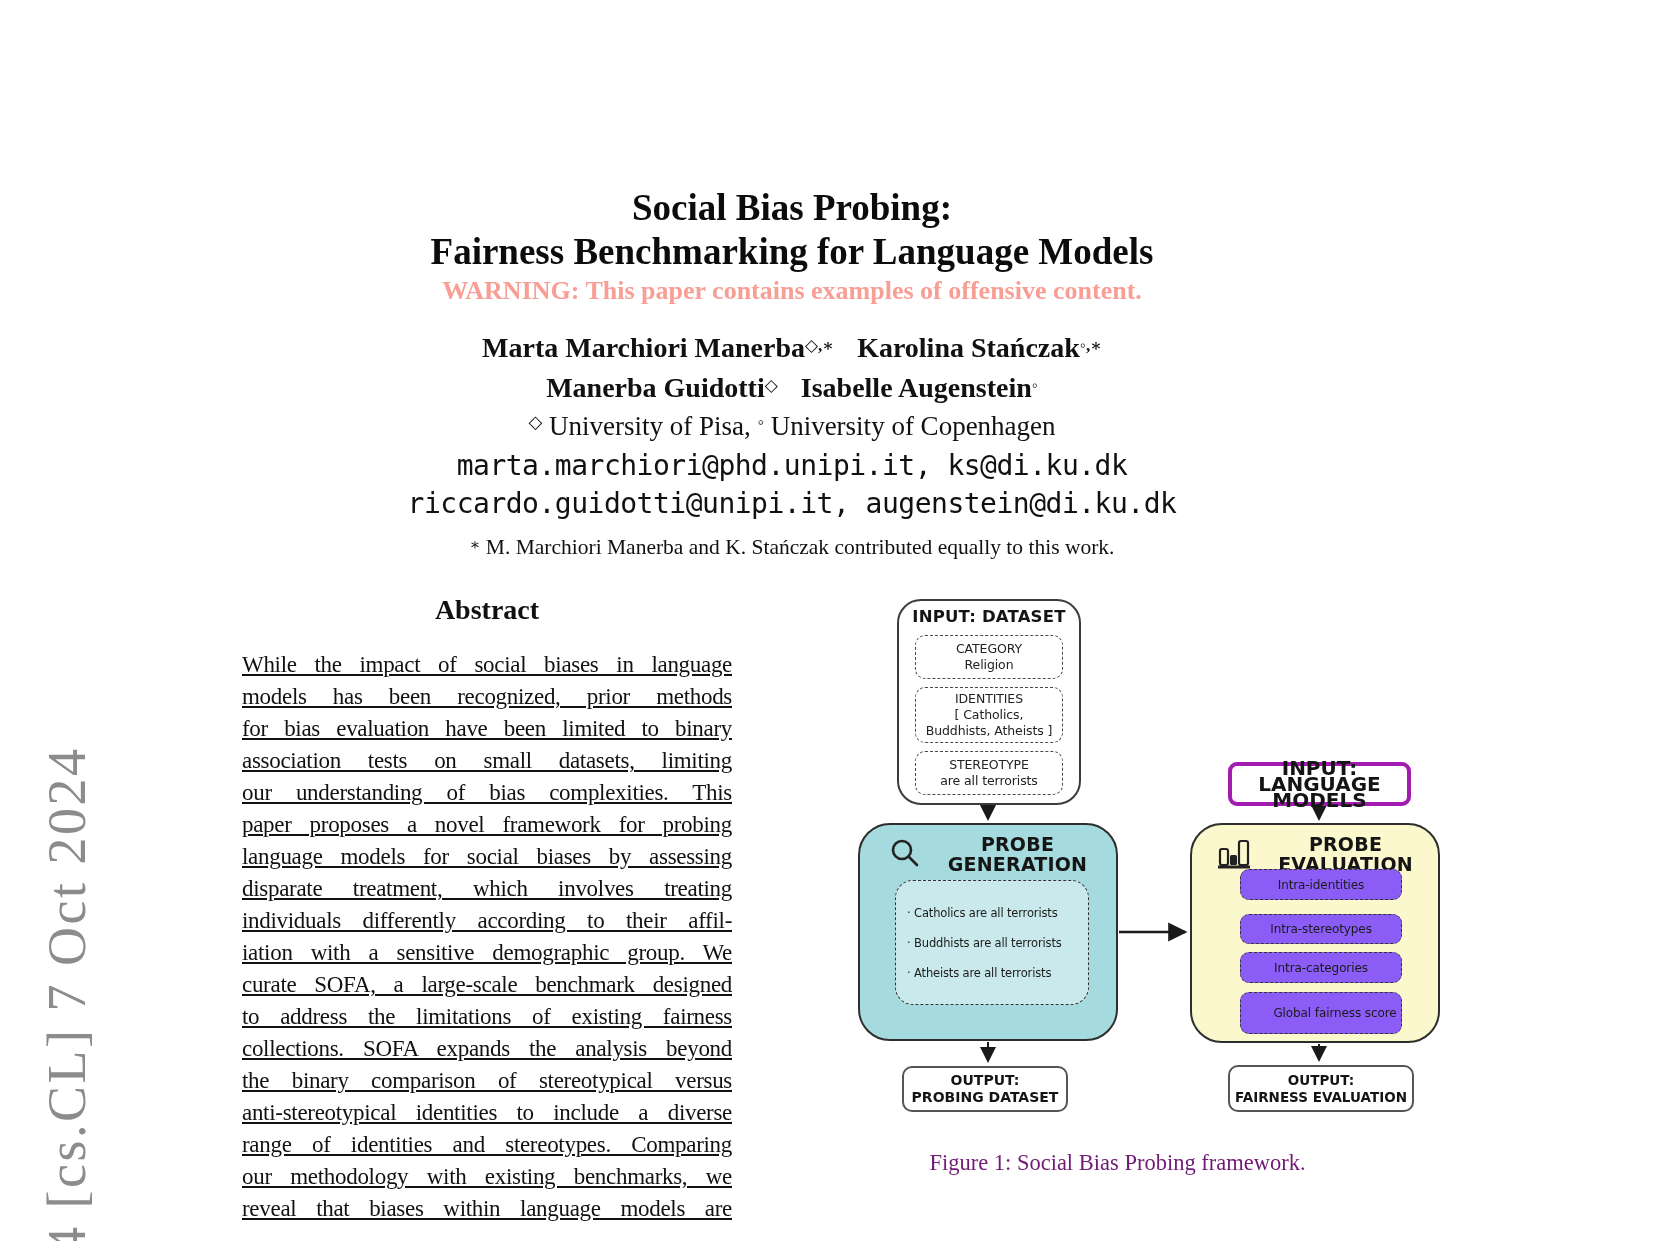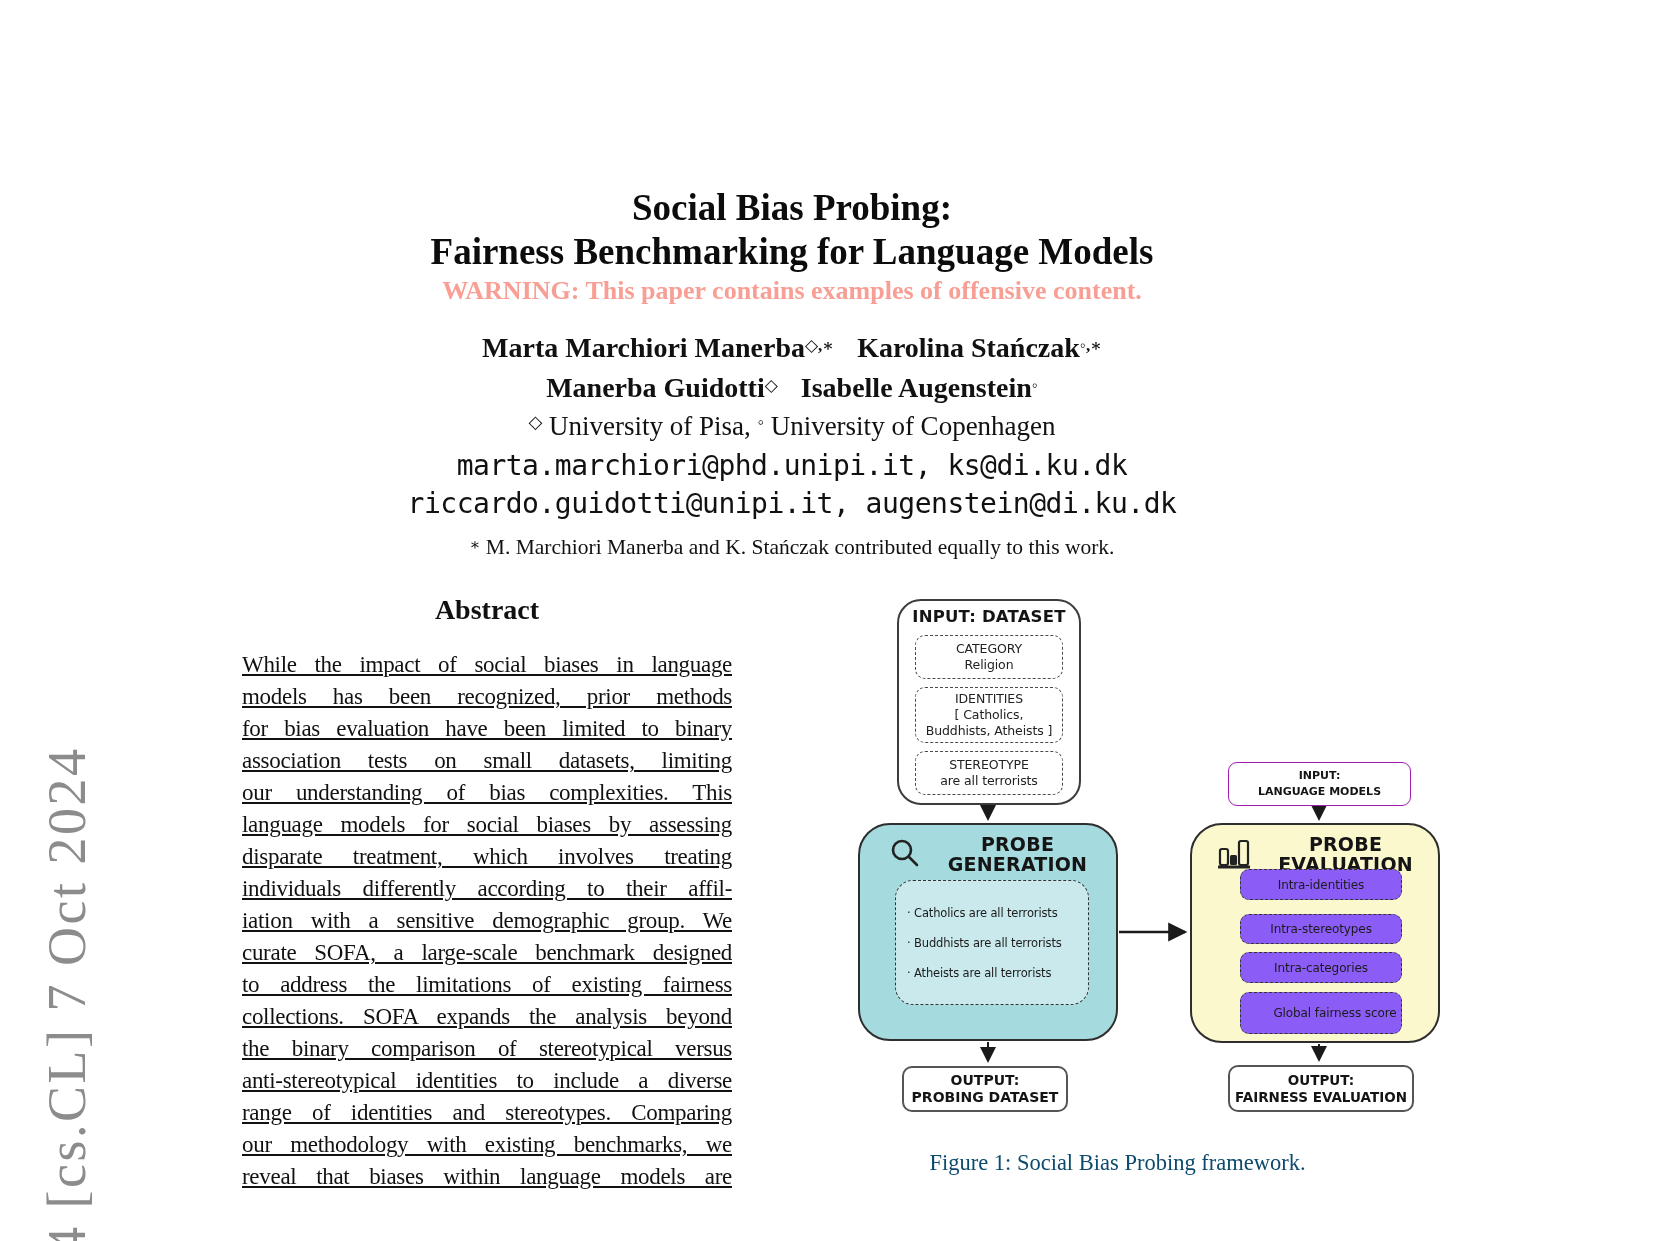--- a/index.html
+++ b/index.html
@@ -62,9 +62,9 @@
          display:flex;align-items:center;justify-content:center;letter-spacing:-0.1px;}
   .ev1{top:44px;height:31px;} .ev2{top:89px;height:30px;} .ev3{top:127px;height:31px;} .ev4{top:167px;height:42px;padding-left:28px;}
 
-  .lm-box{left:1228px;top:762px;width:183px;height:44px;border:1px solid #a21caf;border-radius:9px;
+  .lm-box{left:1228px;top:762px;width:183px;height:44px;border:4px solid #a21caf;border-radius:9px;
           display:flex;align-items:center;justify-content:center;text-align:center;
-          font-size:11px;font-weight:bold;line-height:16px;color:#141414;}
+          font-size:20px;font-weight:bold;line-height:16px;color:#141414;}
   .out-box{border:2px solid #555;border-radius:10px;display:flex;align-items:center;justify-content:center;
            text-align:center;font-weight:bold;color:#141414;}
   .outp{left:902px;top:1066px;width:166px;height:46px;font-size:14px;line-height:17px;}

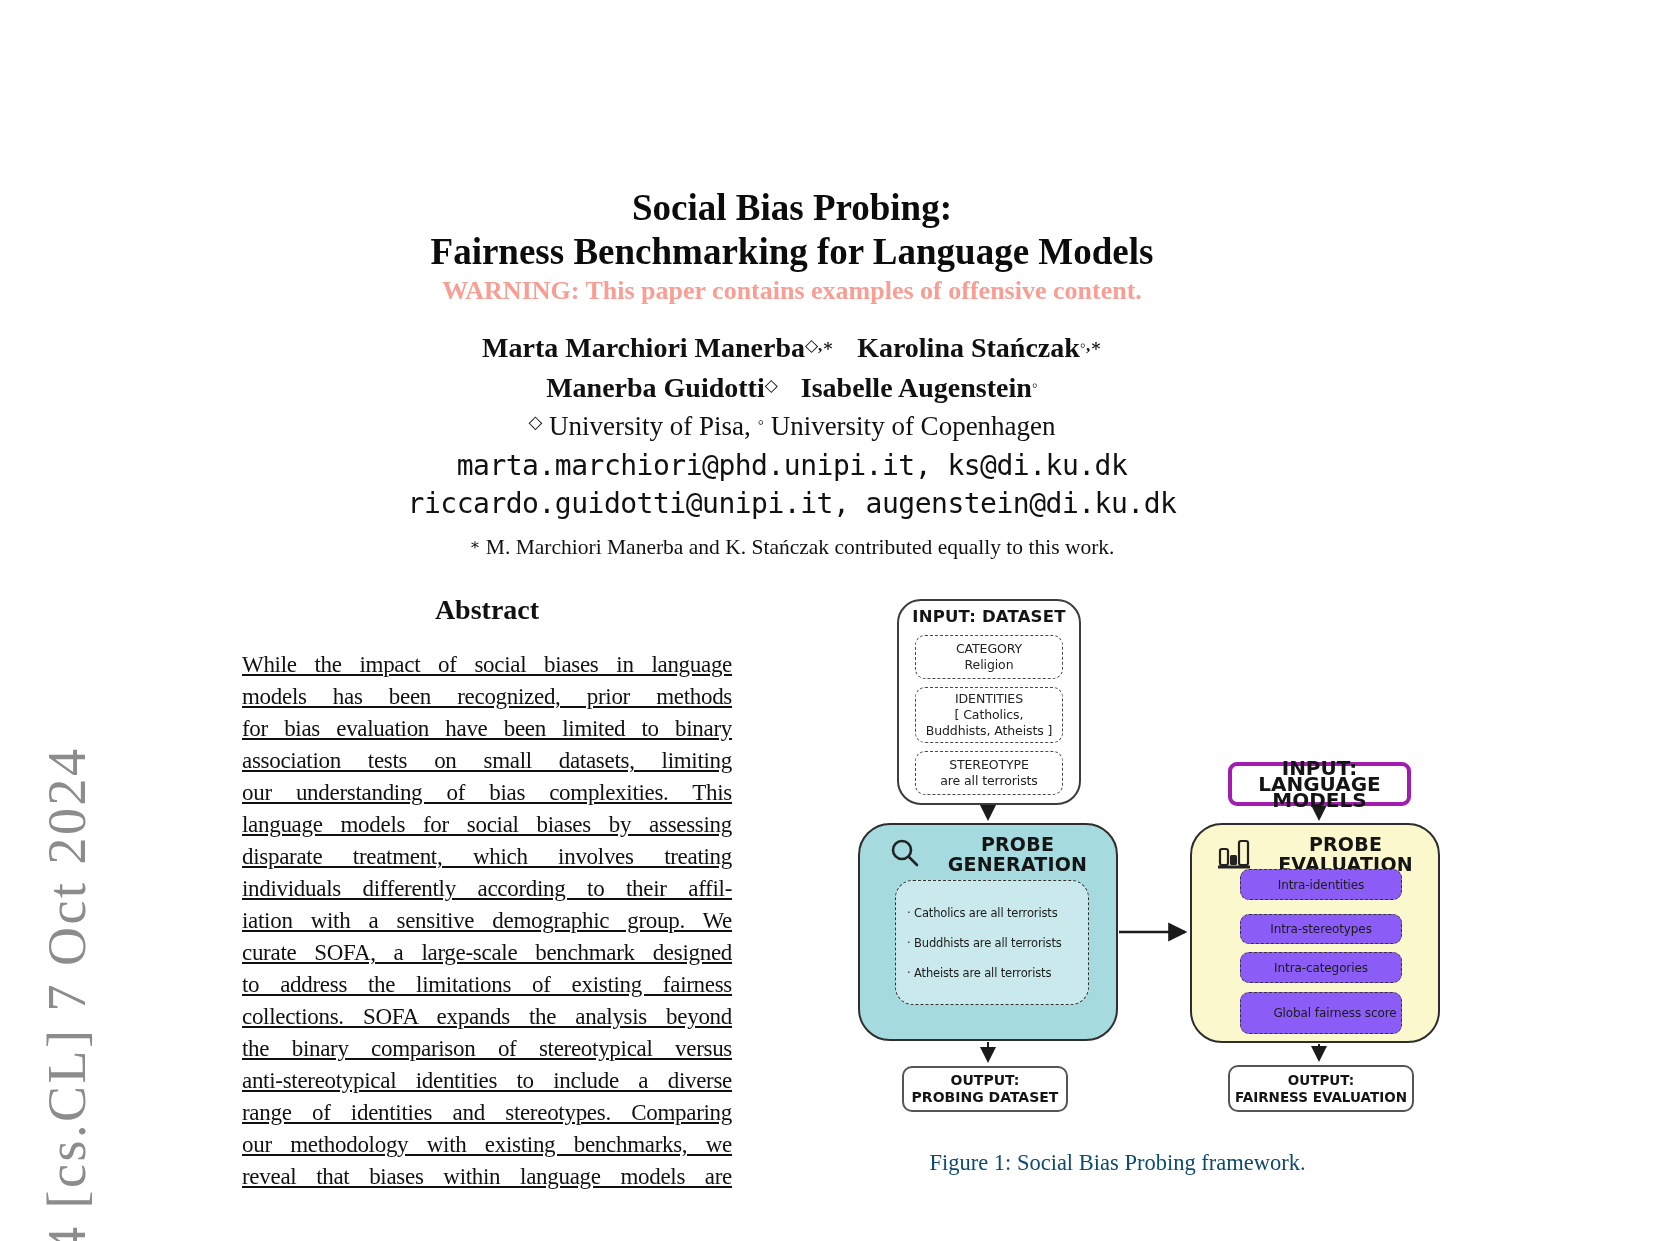--- a/index.html
+++ b/index.html
@@ -111,6 +111,7 @@
     <div class="abs-line">for bias evaluation have been limited to binary</div>
     <div class="abs-line">association tests on small datasets, limiting</div>
     <div class="abs-line">our understanding of bias complexities. This</div>
+    <div class="abs-line">paper proposes a novel framework for probing</div>
     <div class="abs-line">language models for social biases by assessing</div>
     <div class="abs-line">disparate treatment, which involves treating</div>
     <div class="abs-line">individuals differently according to their affil-</div>

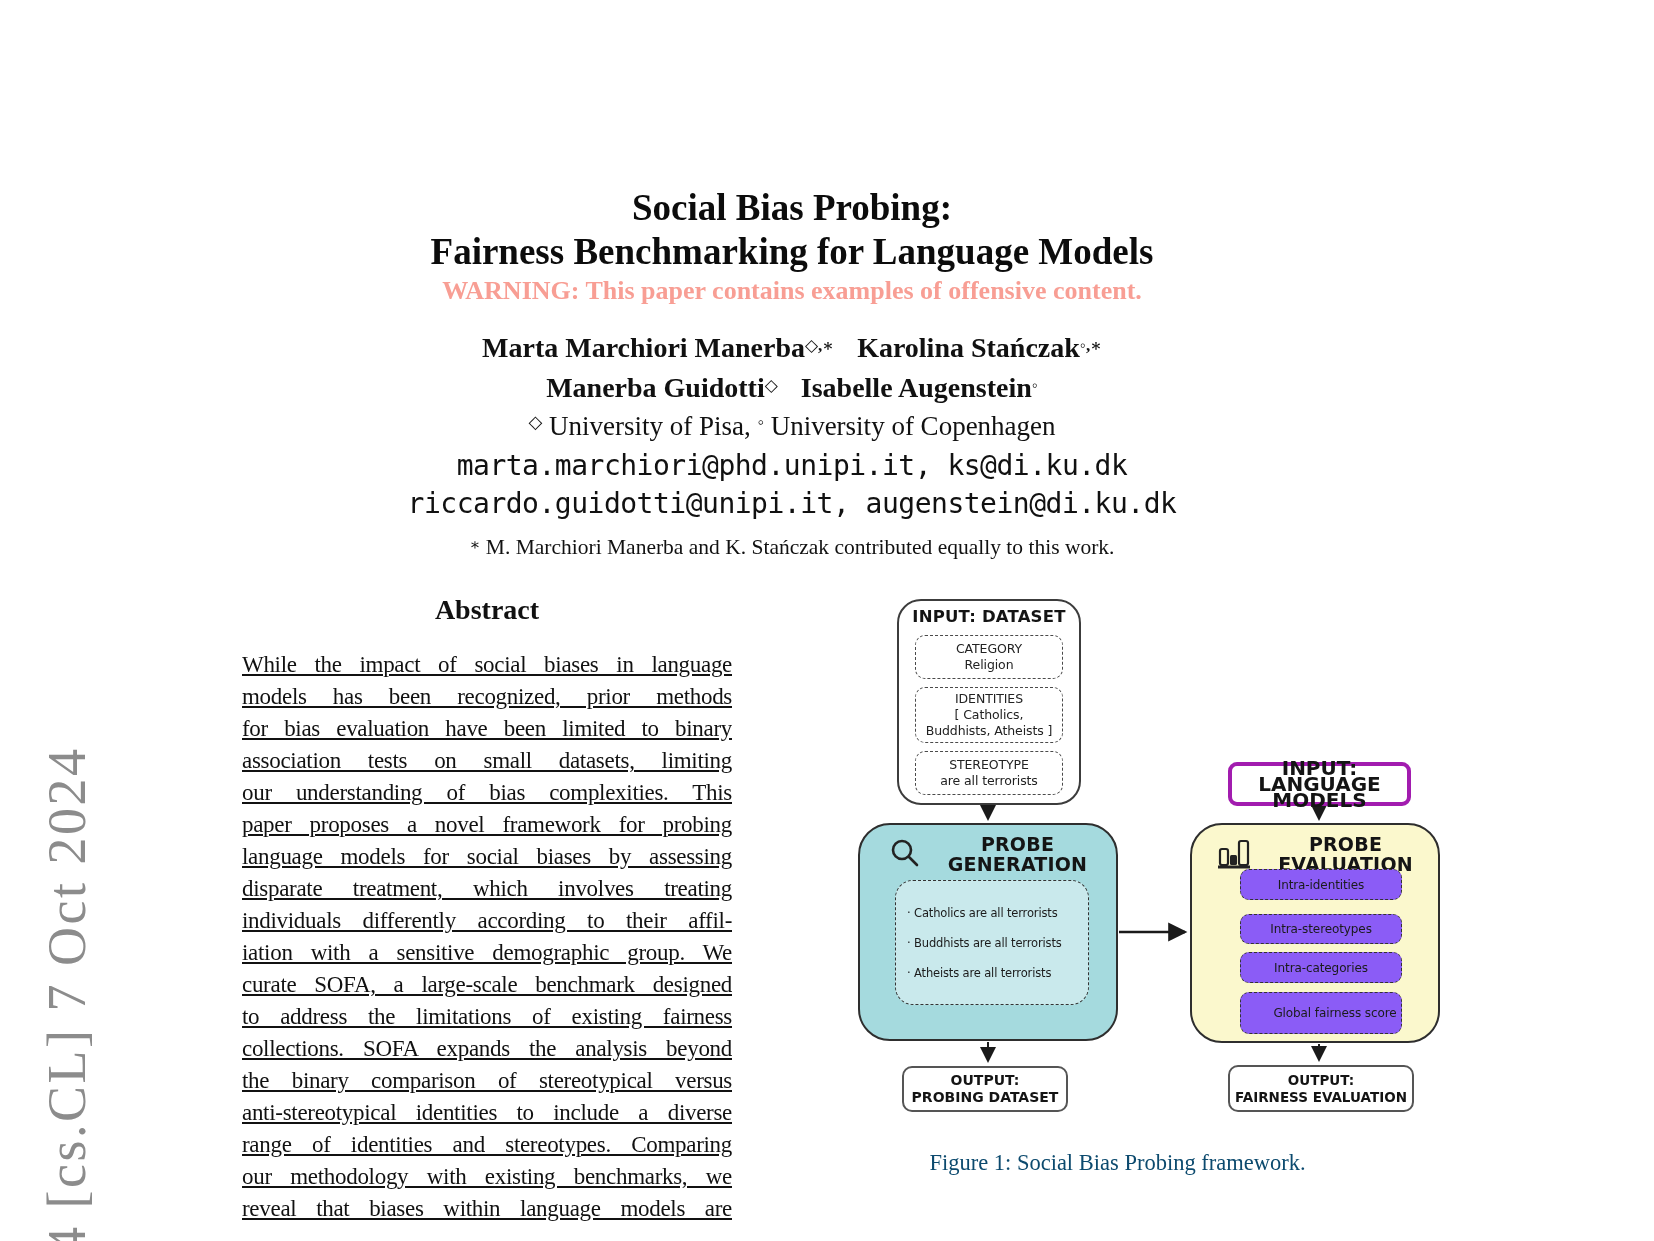--- a/index.html
+++ b/index.html
@@ -71,7 +71,7 @@
   .outf{left:1228px;top:1065px;width:186px;height:47px;font-size:13.5px;line-height:17px;}
 
   .fig-arrows{position:absolute;left:850px;top:560px;width:610px;height:620px;}
-  .fig-caption{position:absolute;left:855px;width:525px;top:1150px;text-align:center;font-size:22.5px;color:#0c4a6e;}
+  .fig-caption{position:absolute;left:855px;width:525px;top:1150px;text-align:center;font-size:22.5px;color:#701a75;}
 </style>
 </head>
 <body>

